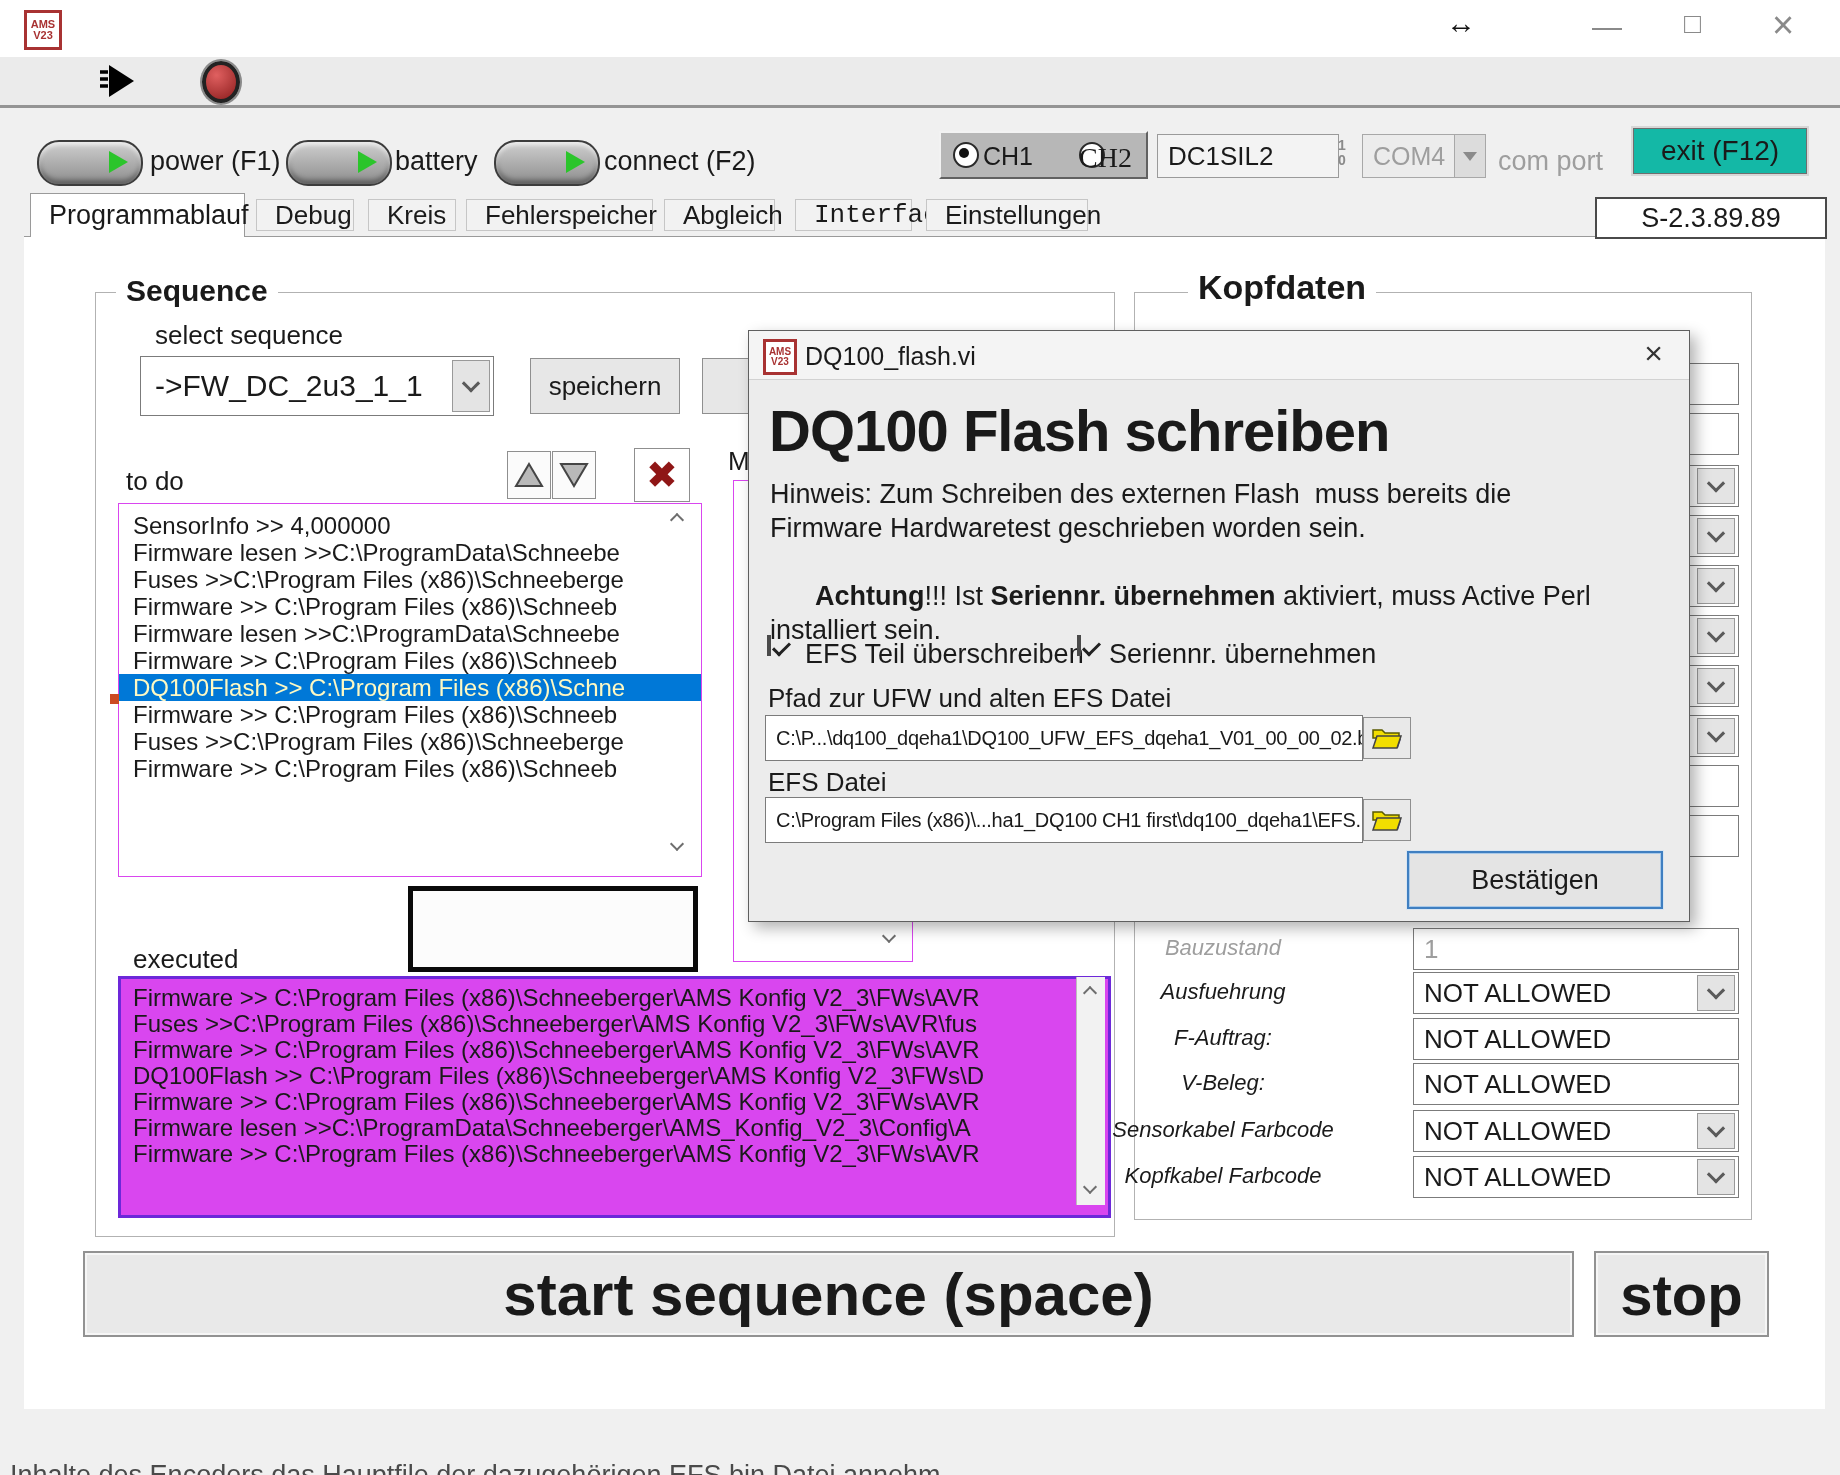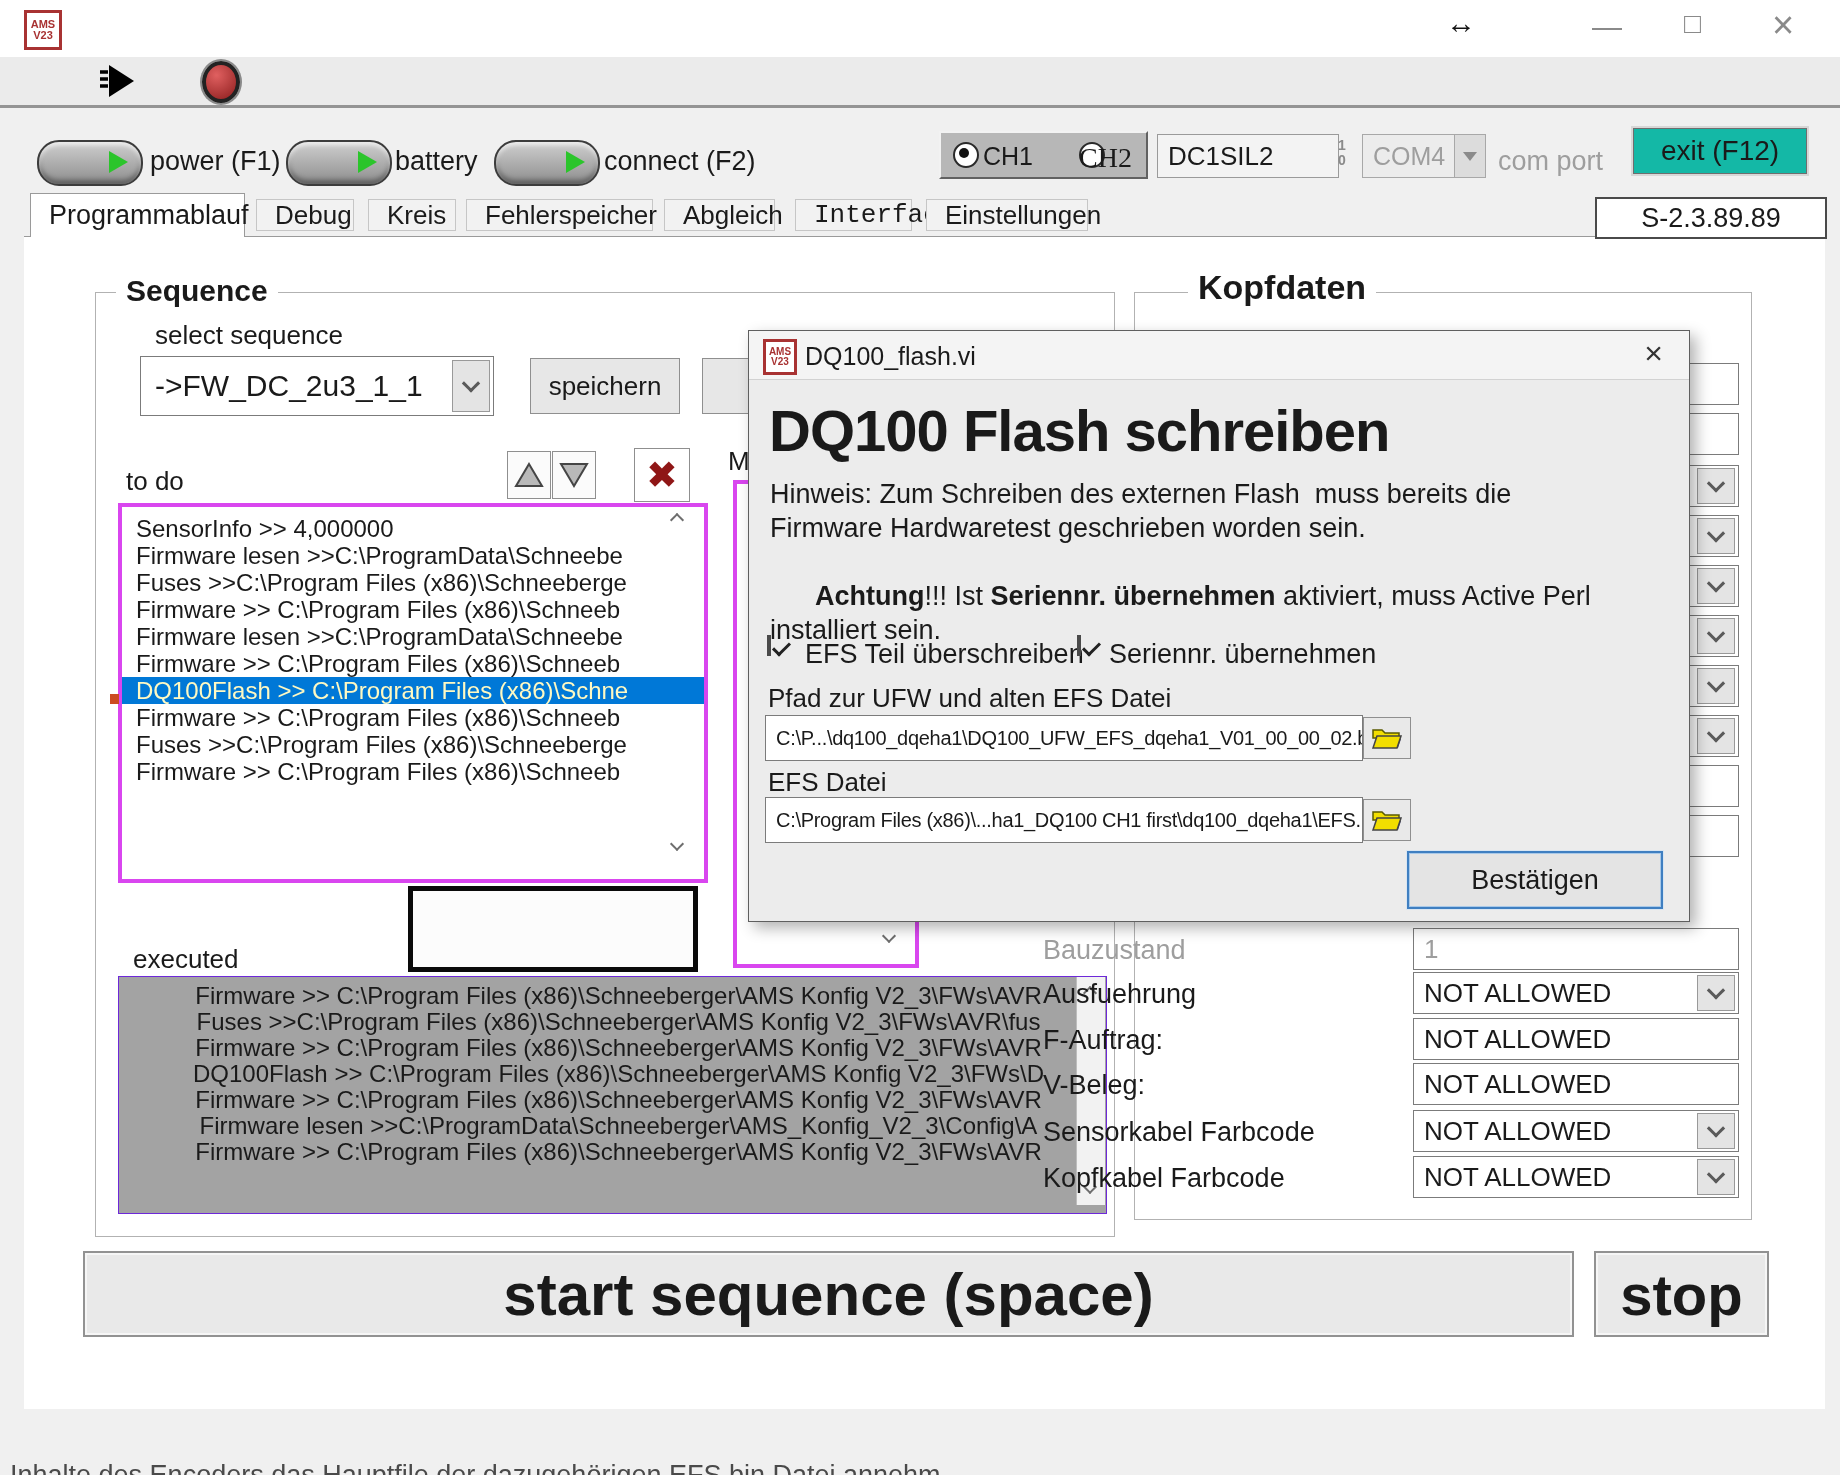--- a/index.html
+++ b/index.html
@@ -56,7 +56,7 @@
        border-right:2px solid #6e6e6e;border-bottom:2px solid #6e6e6e;transform:rotate(45deg);}
   .sv.up::after{transform:rotate(-135deg);top:5px;}
   
-  .listbox{background:#fff;border:4px solid #d946ef;overflow:hidden;}
+  .listbox{background:#fff;border:1px solid #d946ef;overflow:hidden;}
   .lrow{white-space:nowrap;overflow:hidden;font-size:24px;line-height:27px;padding-left:14px;}
   .lrow.sel{background:#0078d7;color:#fef9c3;}
   .exec-box{background:#a3a3a3;border:1px solid #6d28d9;overflow:hidden;text-align:center;}

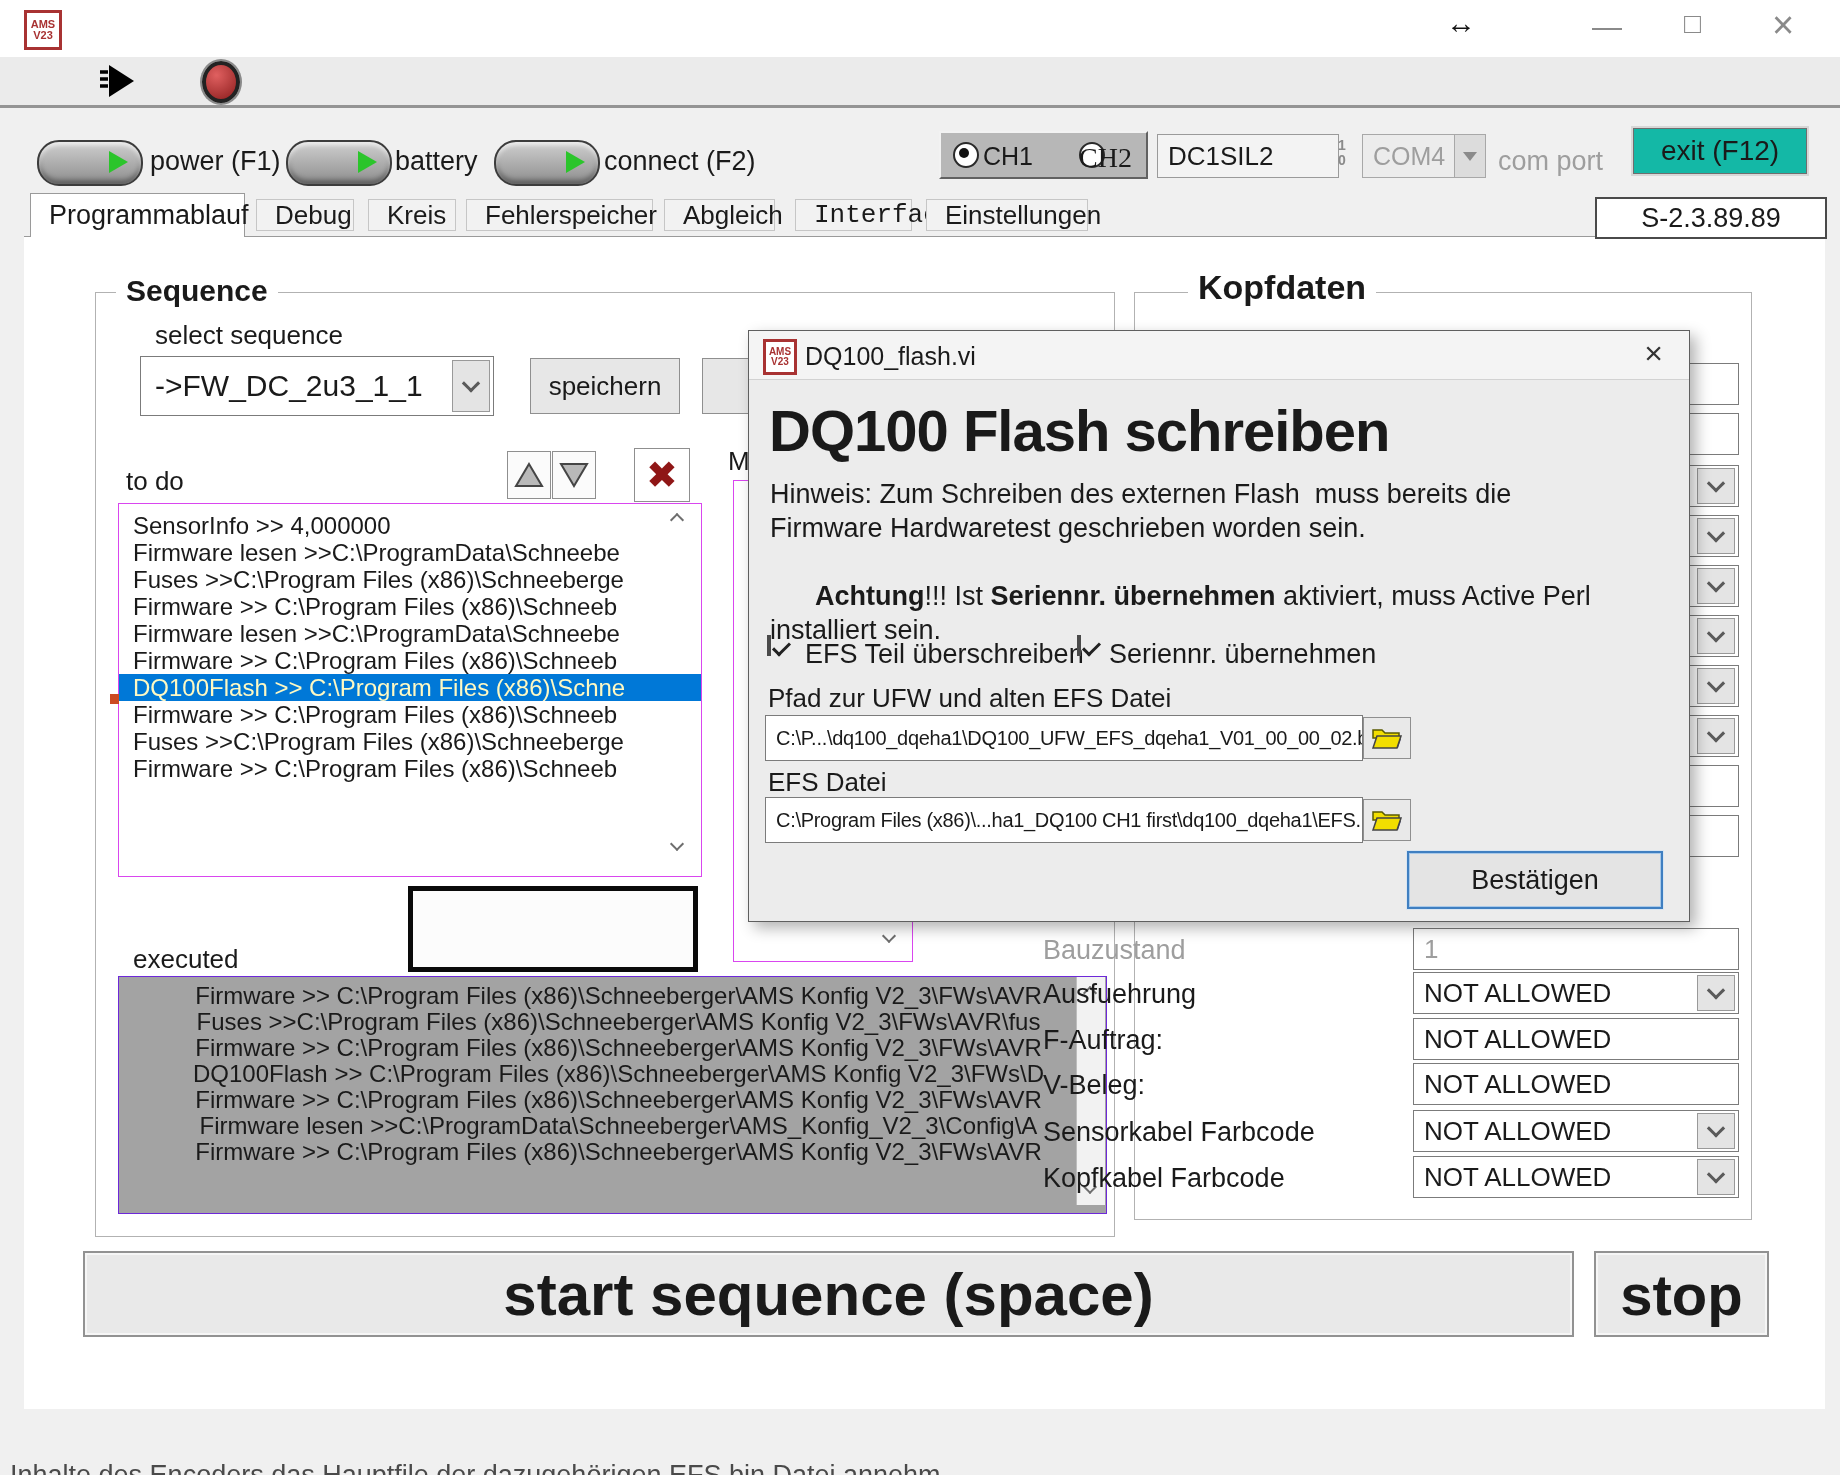--- a/index.html
+++ b/index.html
@@ -80,7 +80,7 @@
   .default-btn{background:#e4e4e4;border:2px solid #3f7fc1;box-shadow:inset 0 0 0 1px #a9c9e8,0 0 0 1px #d9e6f2;
           display:flex;align-items:center;justify-content:center;font-size:27px;}
   
-  .kd-label{position:absolute;width:360px;text-align:left;font-size:27px;}
+  .kd-label{position:absolute;width:360px;text-align:center;font-size:22px;font-style:italic;}
   .kd-value{font-size:26px;padding-left:10px;}
   
   .big-btn{background:#e9e9e9;border:2px solid #929292;box-shadow:inset 0 0 0 2px #f6f6f6;

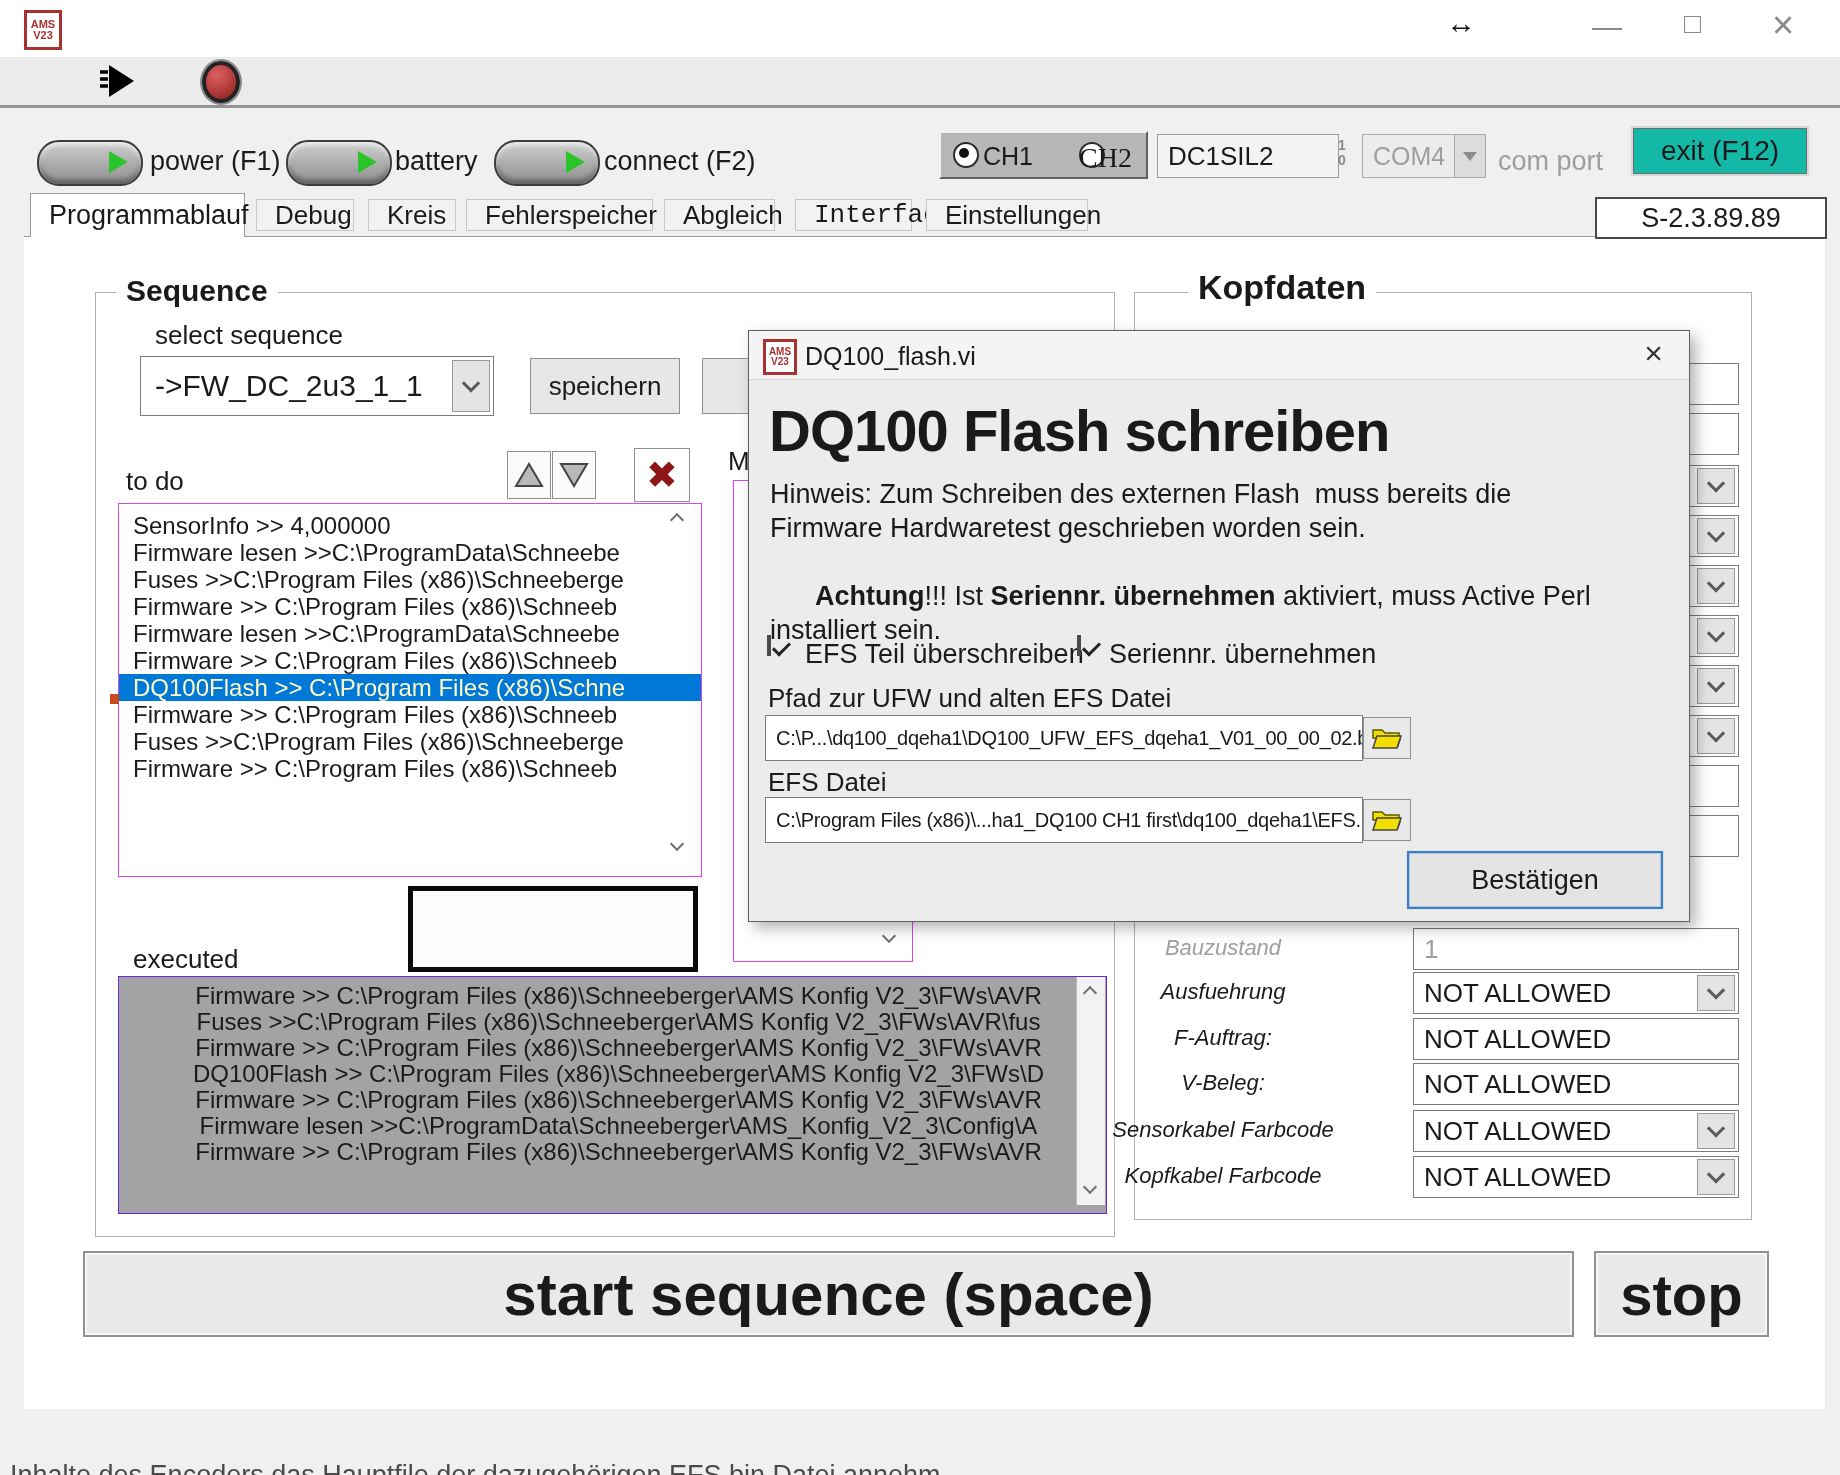--- a/index.html
+++ b/index.html
@@ -59,7 +59,7 @@
   .listbox{background:#fff;border:1px solid #d946ef;overflow:hidden;}
   .lrow{white-space:nowrap;overflow:hidden;font-size:24px;line-height:27px;padding-left:14px;}
   .lrow.sel{background:#0078d7;color:#fef9c3;}
-  .exec-box{background:#a3a3a3;border:1px solid #6d28d9;overflow:hidden;text-align:center;}
+  .exec-box{background:#d946ef;border:3px solid #6d28d9;overflow:hidden;}
   .exec-box .lrow{font-size:24px;line-height:26px;padding-left:12px;}
   .marker{background:#cc4a22;}
   .blackbox{background:#fcfcfc;border:5px solid #0a0a0a;}

